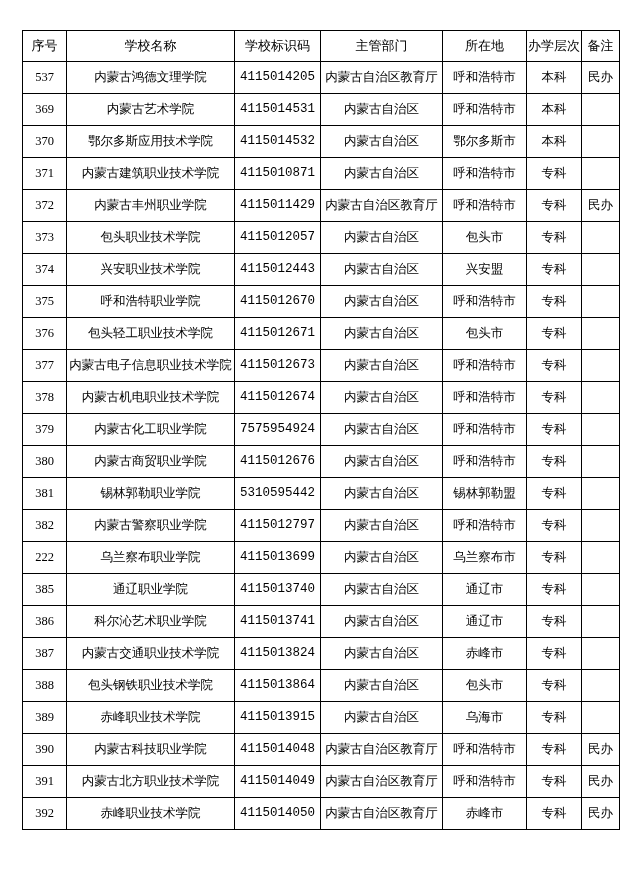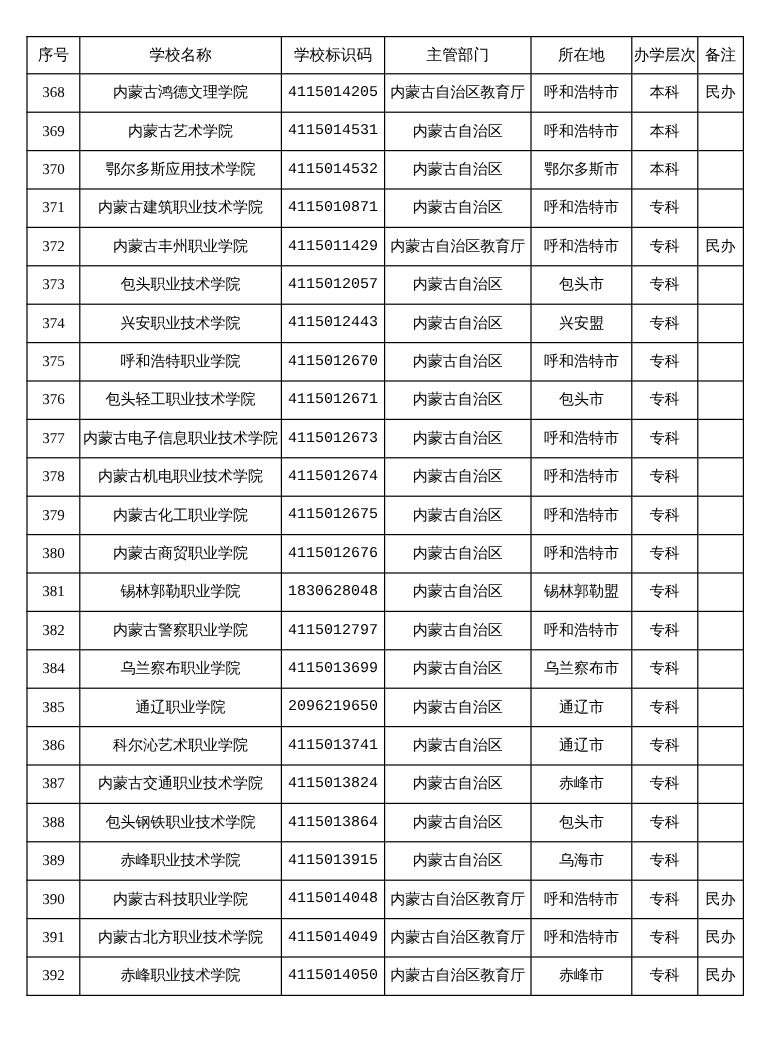--- a/index.html
+++ b/index.html
@@ -82,7 +82,7 @@
     </thead>
     <tbody id="table-body">
         <tr>
-          <td class="cell-index">368</td>
+          <td class="cell-index">537</td>
           <td class="cell-name">内蒙古鸿德文理学院</td>
           <td class="cell-code">4115014205</td>
           <td class="cell-dept">内蒙古自治区教育厅</td>

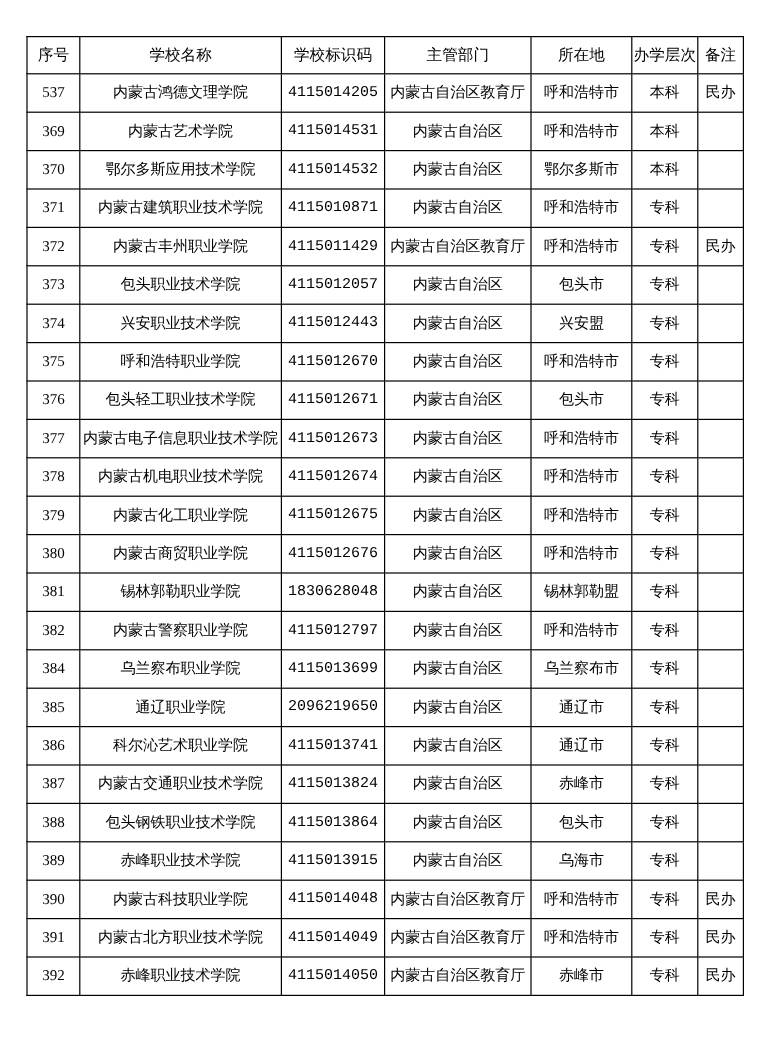--- a/index.html
+++ b/index.html
@@ -183,7 +183,7 @@
         <tr>
           <td class="cell-index">379</td>
           <td class="cell-name">内蒙古化工职业学院</td>
-          <td class="cell-code">4115012675</td>
+          <td class="cell-code">7575954924</td>
           <td class="cell-dept">内蒙古自治区</td>
           <td class="cell-loc">呼和浩特市</td>
           <td class="cell-level">专科</td>

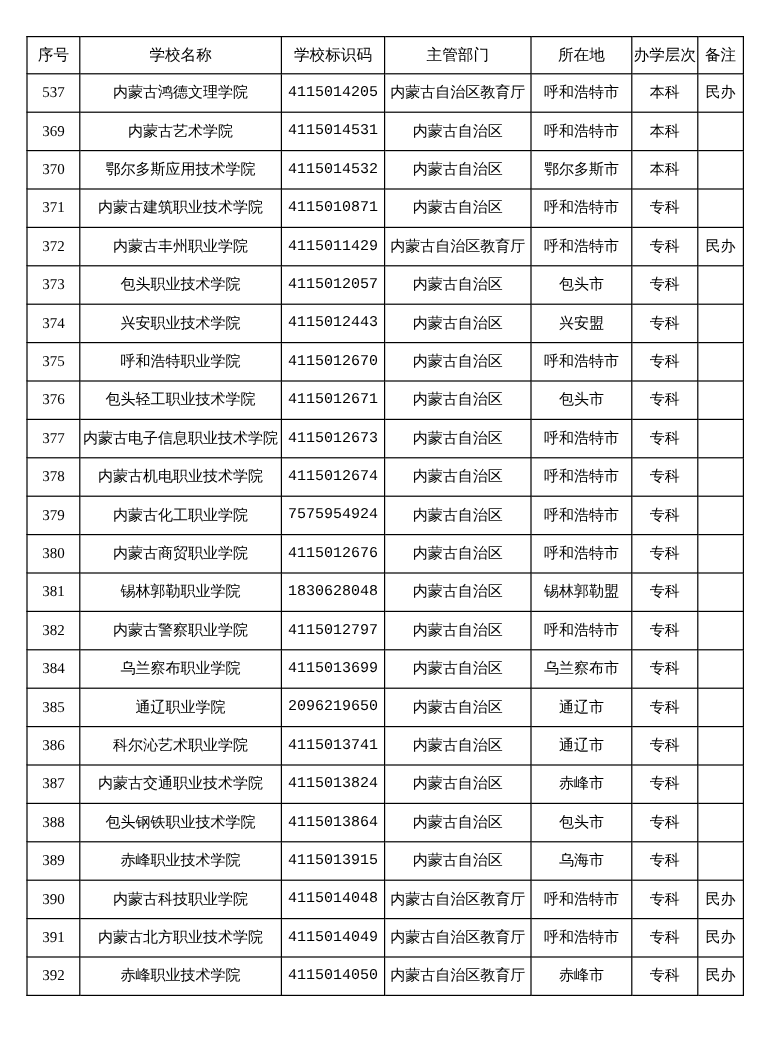--- a/index.html
+++ b/index.html
@@ -201,7 +201,7 @@
         <tr>
           <td class="cell-index">381</td>
           <td class="cell-name">锡林郭勒职业学院</td>
-          <td class="cell-code">1830628048</td>
+          <td class="cell-code">5310595442</td>
           <td class="cell-dept">内蒙古自治区</td>
           <td class="cell-loc">锡林郭勒盟</td>
           <td class="cell-level">专科</td>

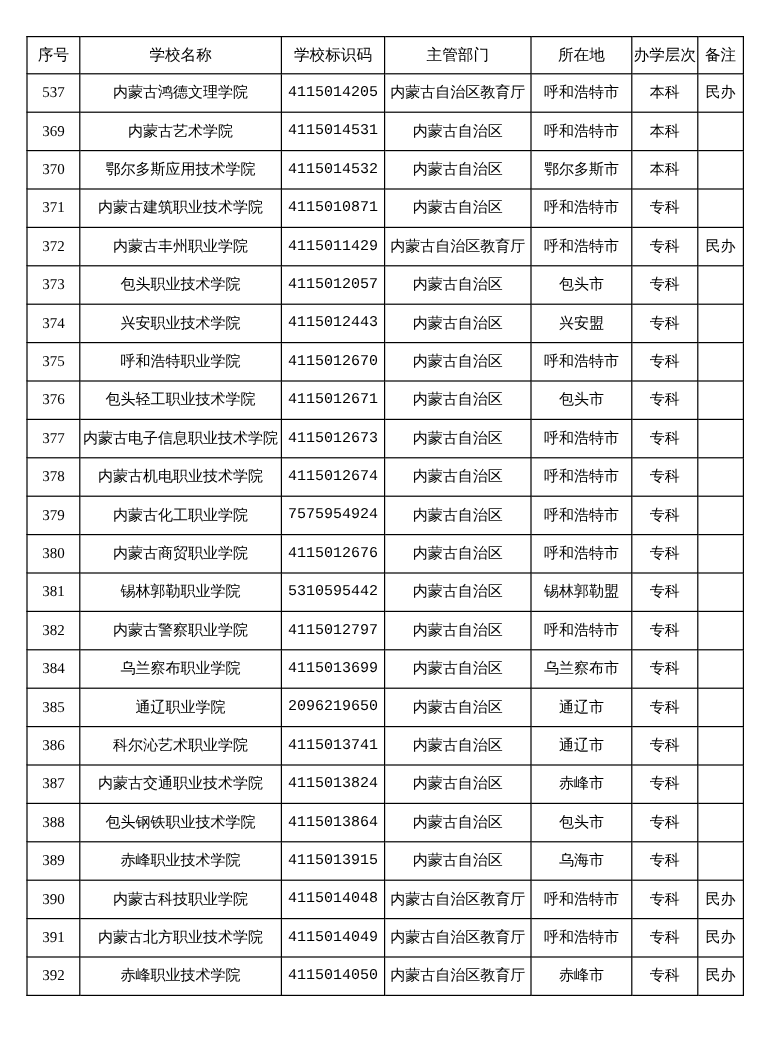--- a/index.html
+++ b/index.html
@@ -217,7 +217,7 @@
           <td class="cell-remark"></td>
         </tr>
         <tr>
-          <td class="cell-index">384</td>
+          <td class="cell-index">222</td>
           <td class="cell-name">乌兰察布职业学院</td>
           <td class="cell-code">4115013699</td>
           <td class="cell-dept">内蒙古自治区</td>

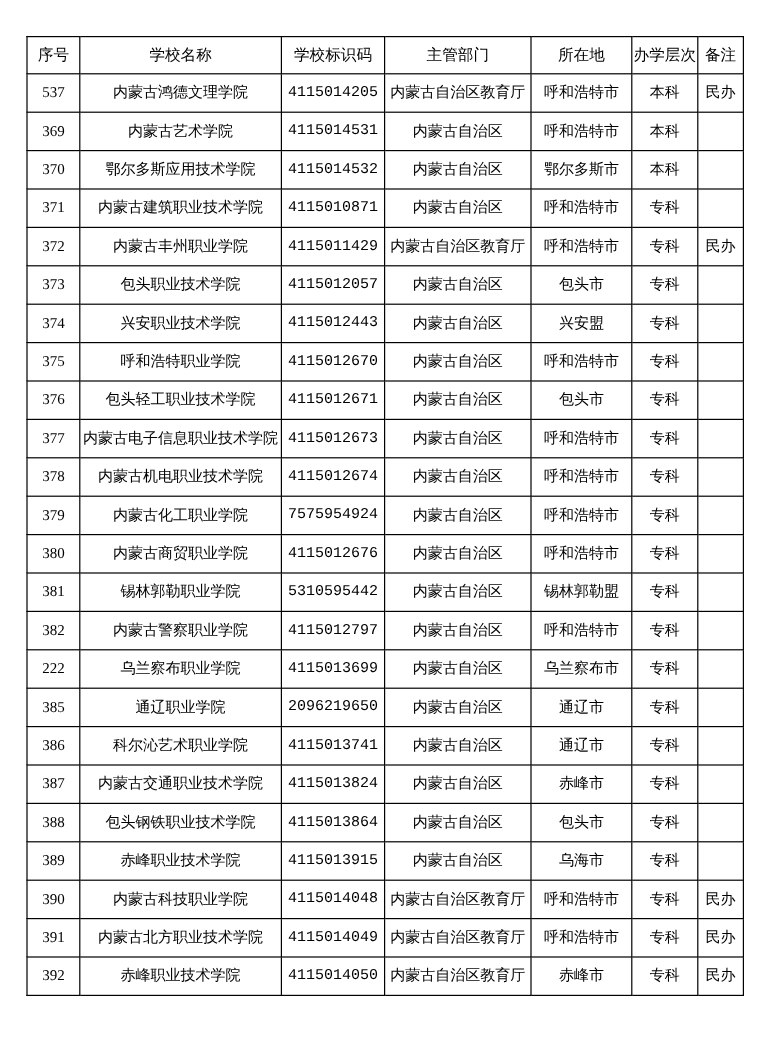--- a/index.html
+++ b/index.html
@@ -228,7 +228,7 @@
         <tr>
           <td class="cell-index">385</td>
           <td class="cell-name">通辽职业学院</td>
-          <td class="cell-code">2096219650</td>
+          <td class="cell-code">4115013740</td>
           <td class="cell-dept">内蒙古自治区</td>
           <td class="cell-loc">通辽市</td>
           <td class="cell-level">专科</td>

